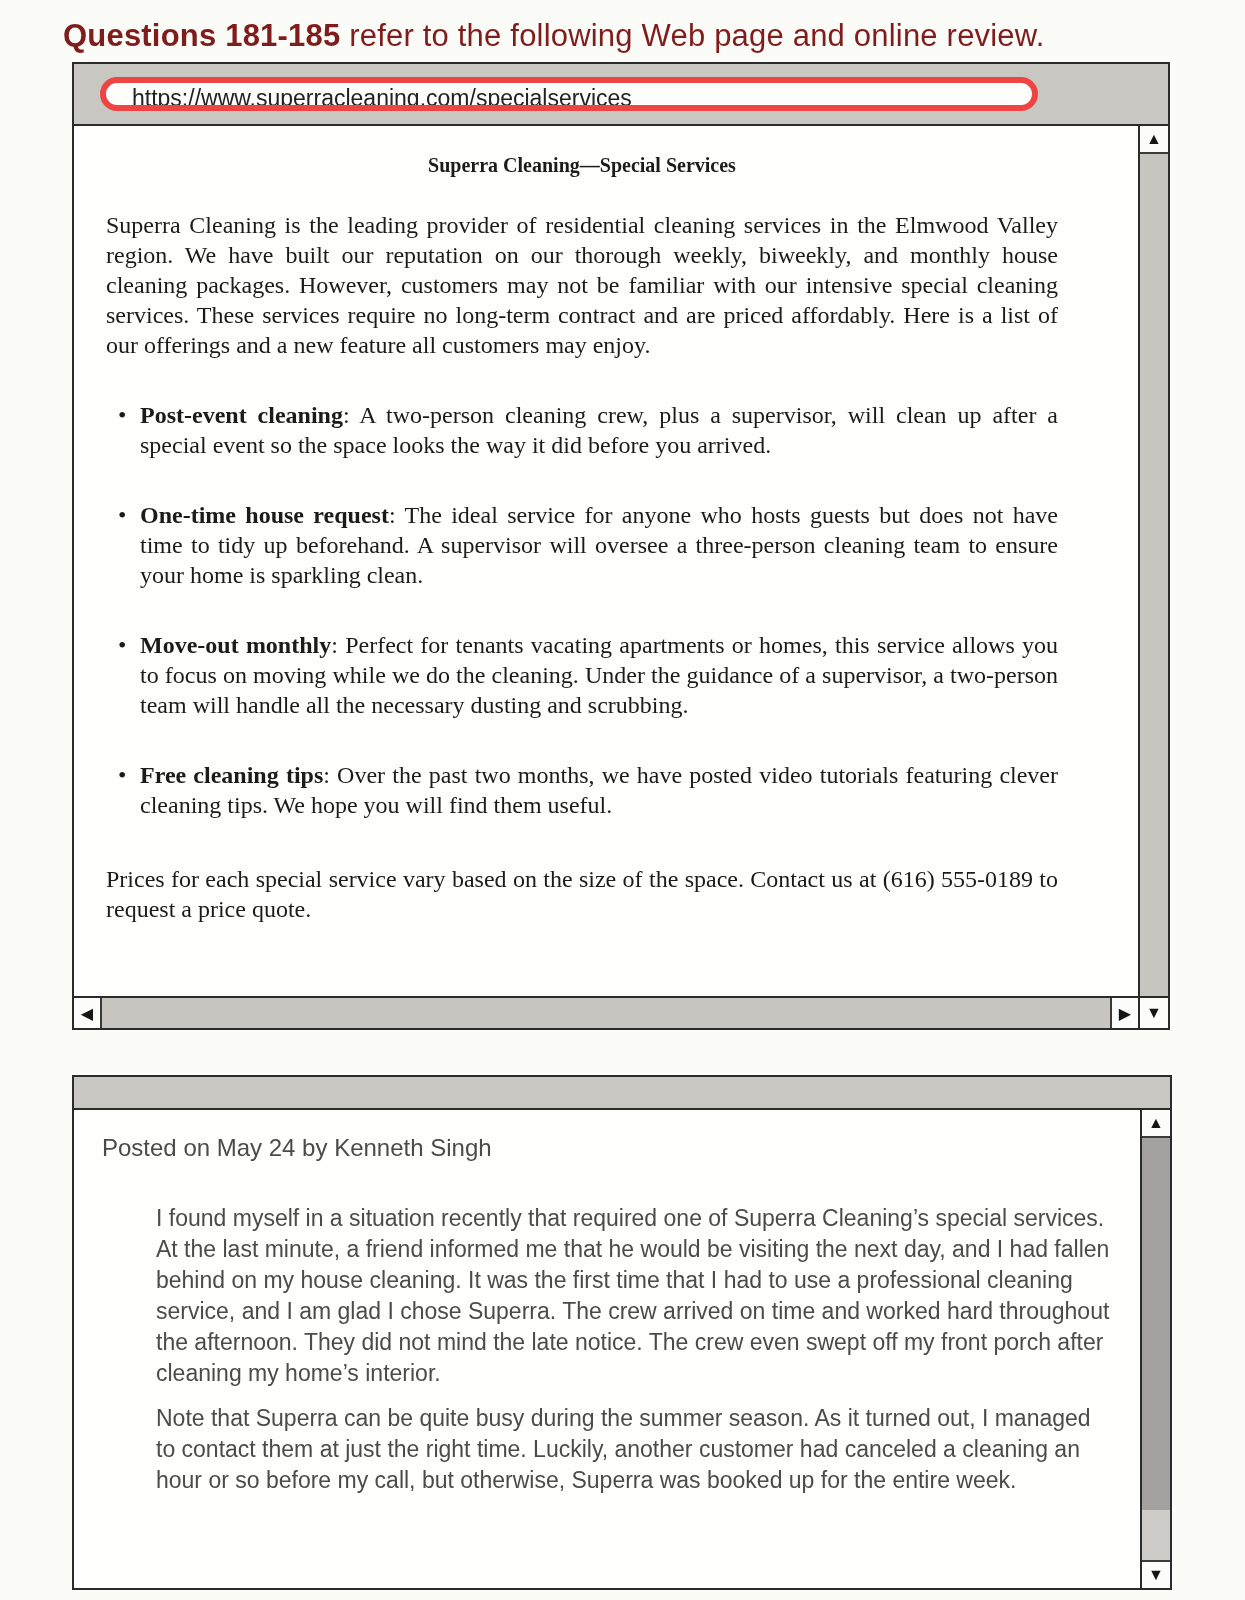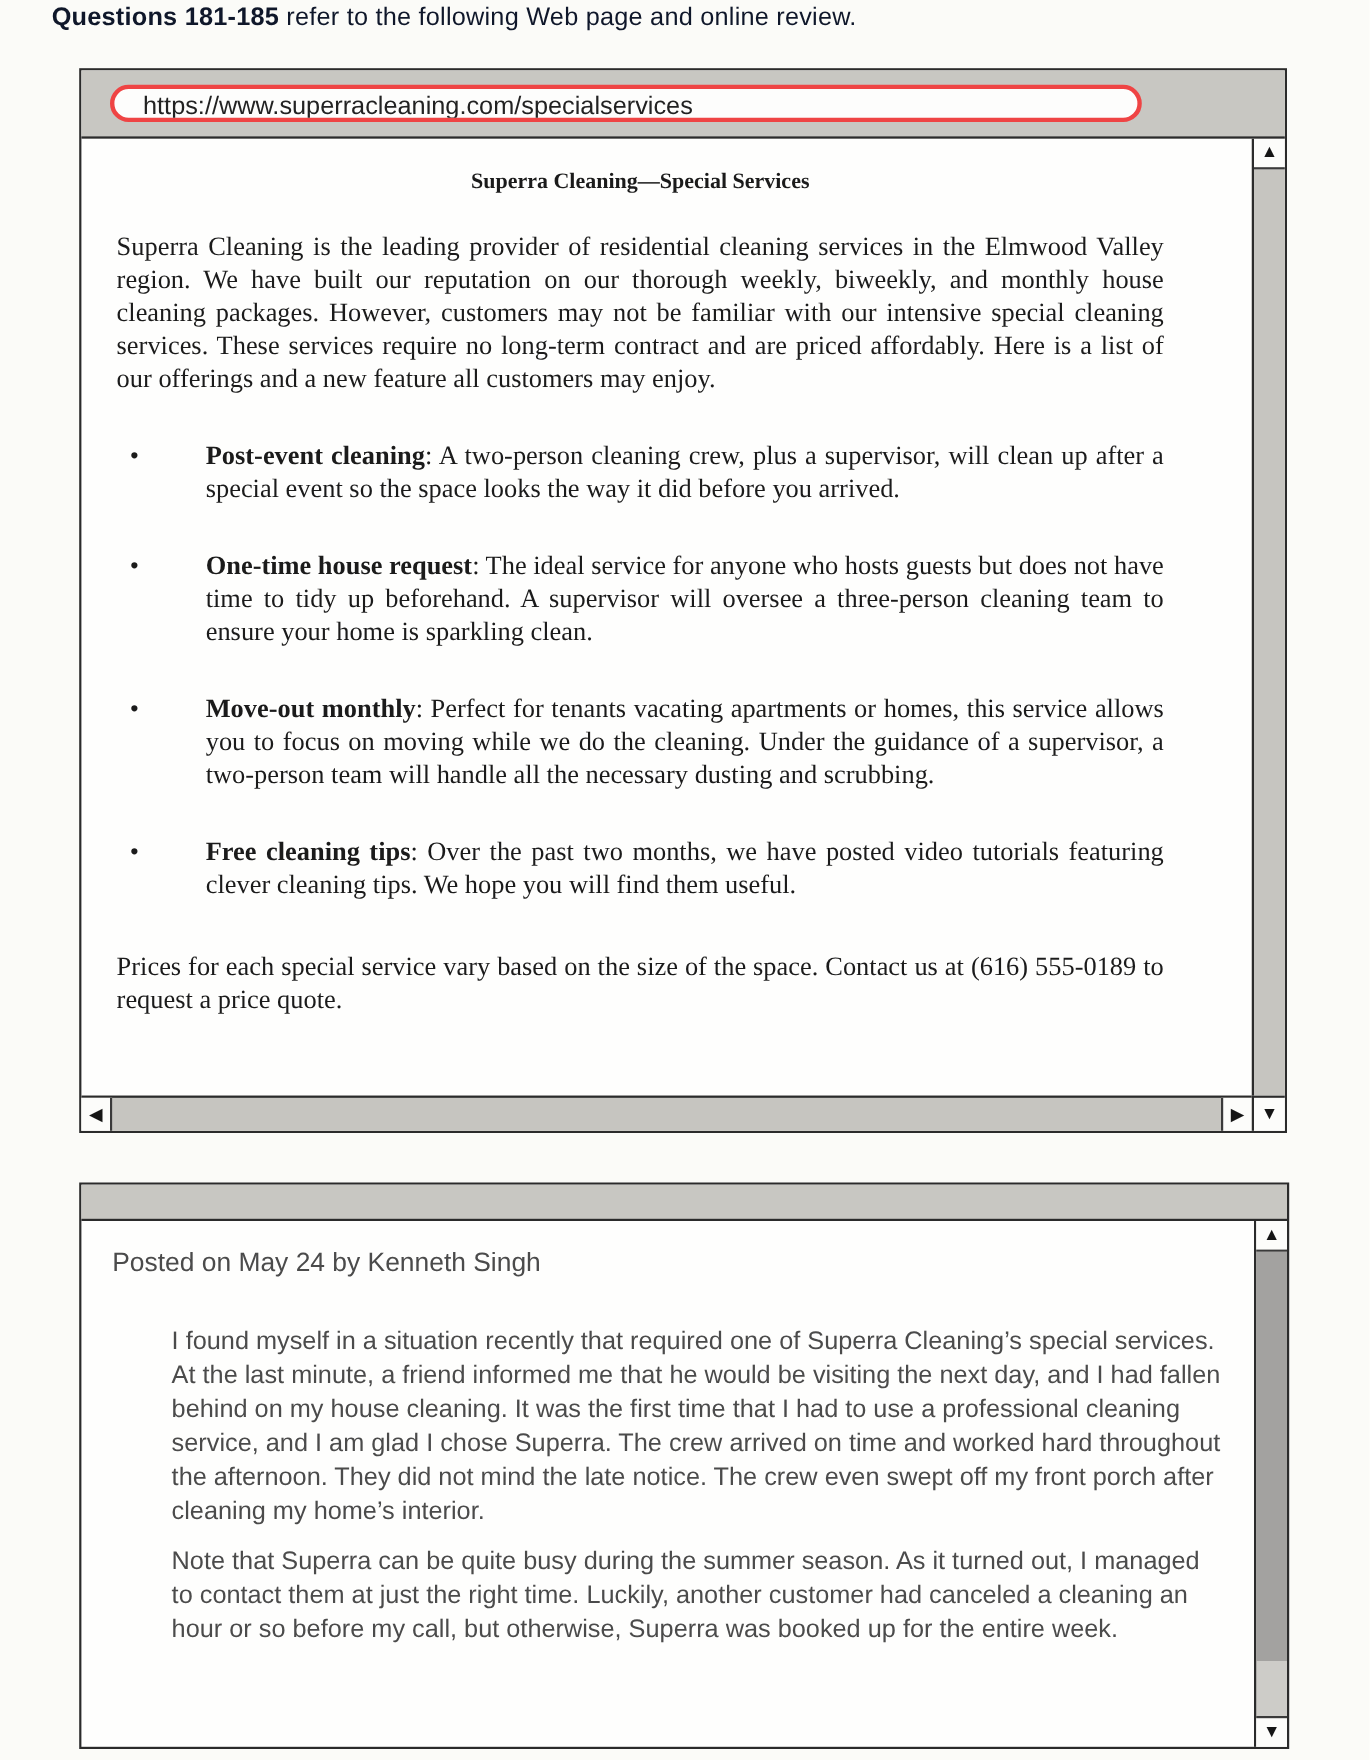--- a/index.html
+++ b/index.html
@@ -13,8 +13,8 @@
   }
 
   .instruction {
-    position: absolute; left: 47px; top: 2px; margin: 0;
-    font-size: 23px; color: #0f172a; letter-spacing: 0.2px;
+    position: absolute; left: 47px; top: 2px; margin: 16px;
+    font-size: 31px; color: #7f1d1d; letter-spacing: 0.2px;
   }
   .instruction strong { font-weight: bold; }
 

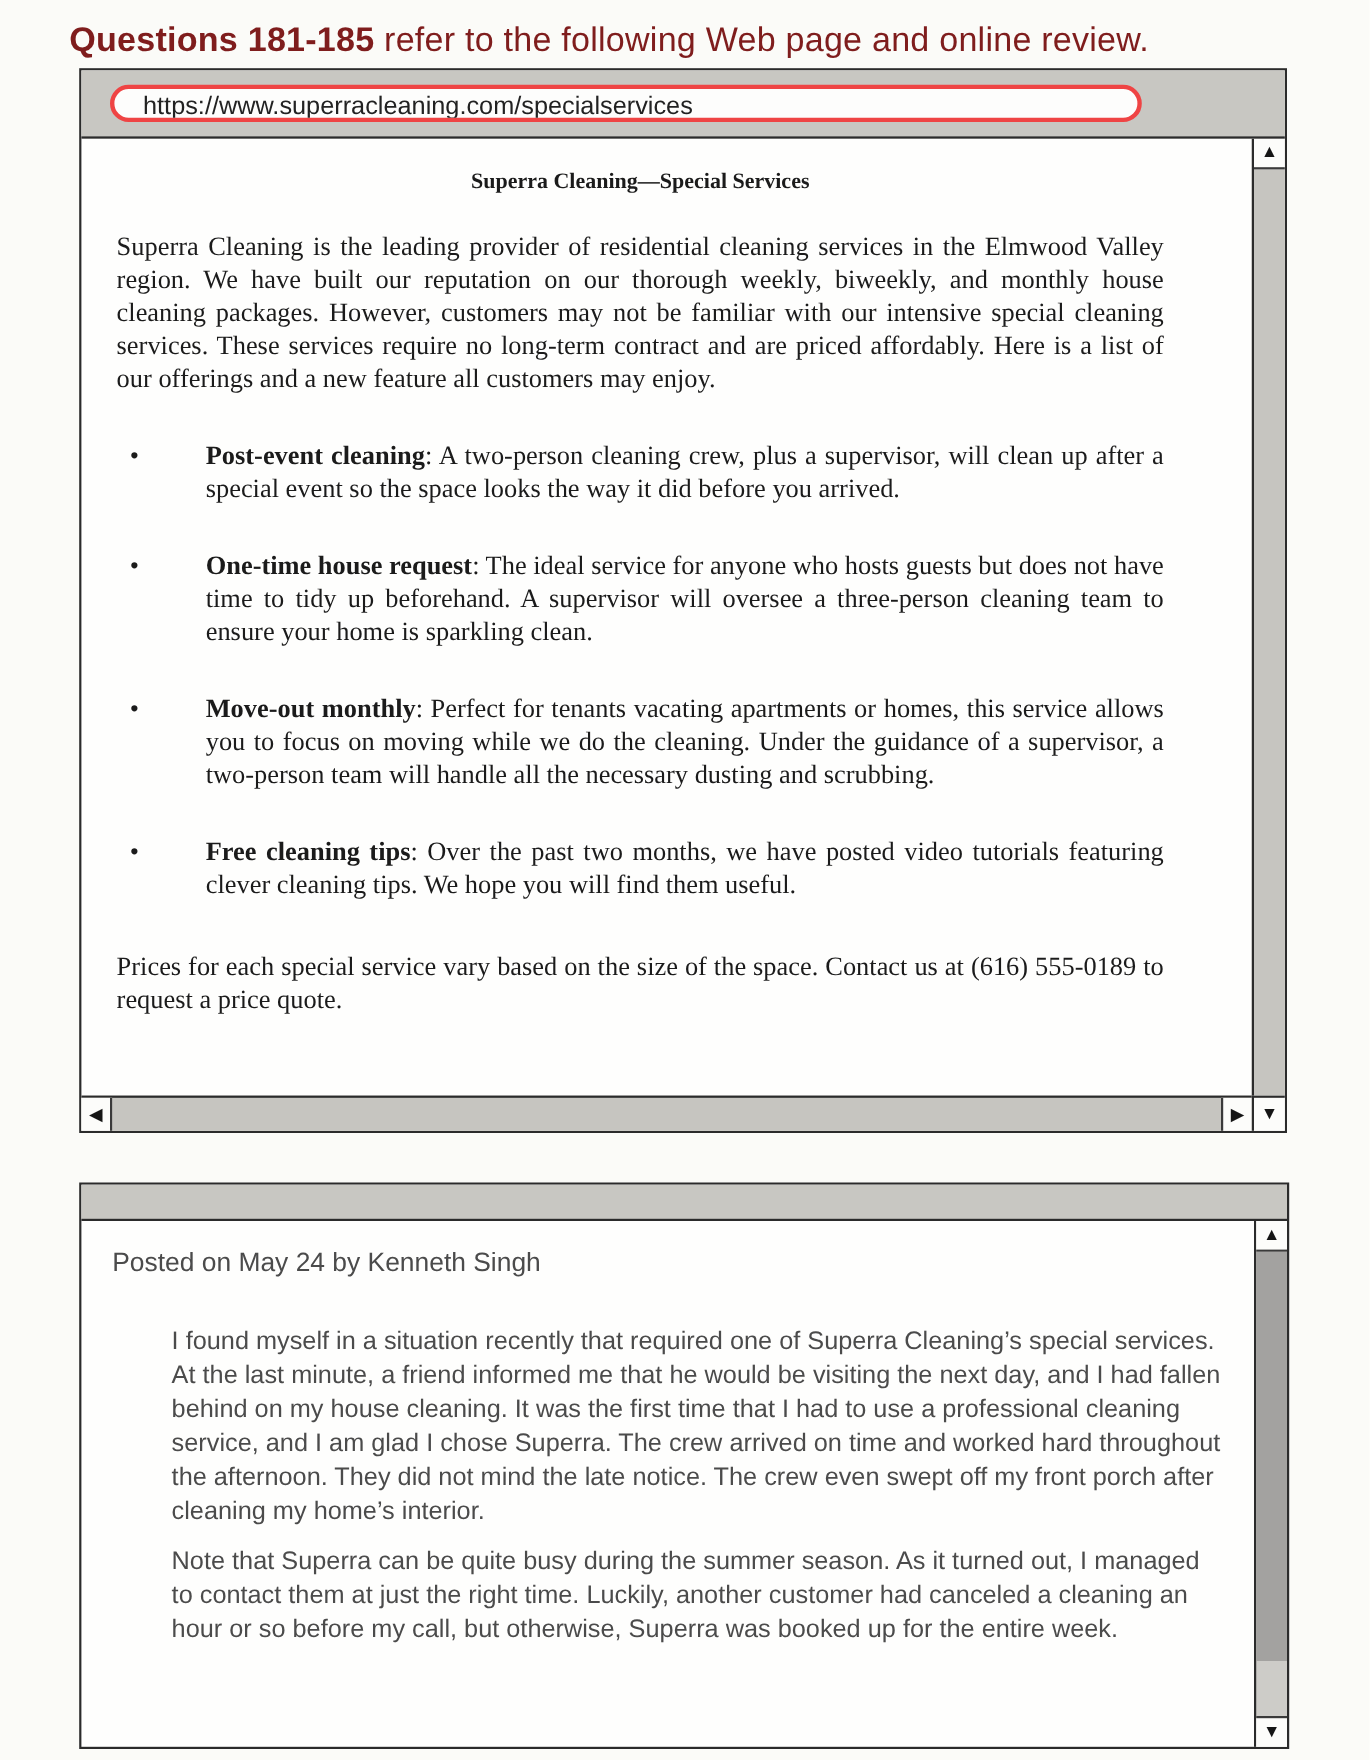--- a/index.html
+++ b/index.html
@@ -35,7 +35,7 @@
   .url-pill {
     position: absolute; left: 26px; top: 13px;
     width: 938px; height: 34px;
-    background: #fdfdfc; border: 4px solid #ef4444; border-radius: 19px;
+    background: #fdfdfc; border: 6px solid #ef4444; border-radius: 19px;
     font-size: 23px; line-height: 30px; color: #222;
     padding-left: 26px; white-space: nowrap; overflow: hidden;
   }

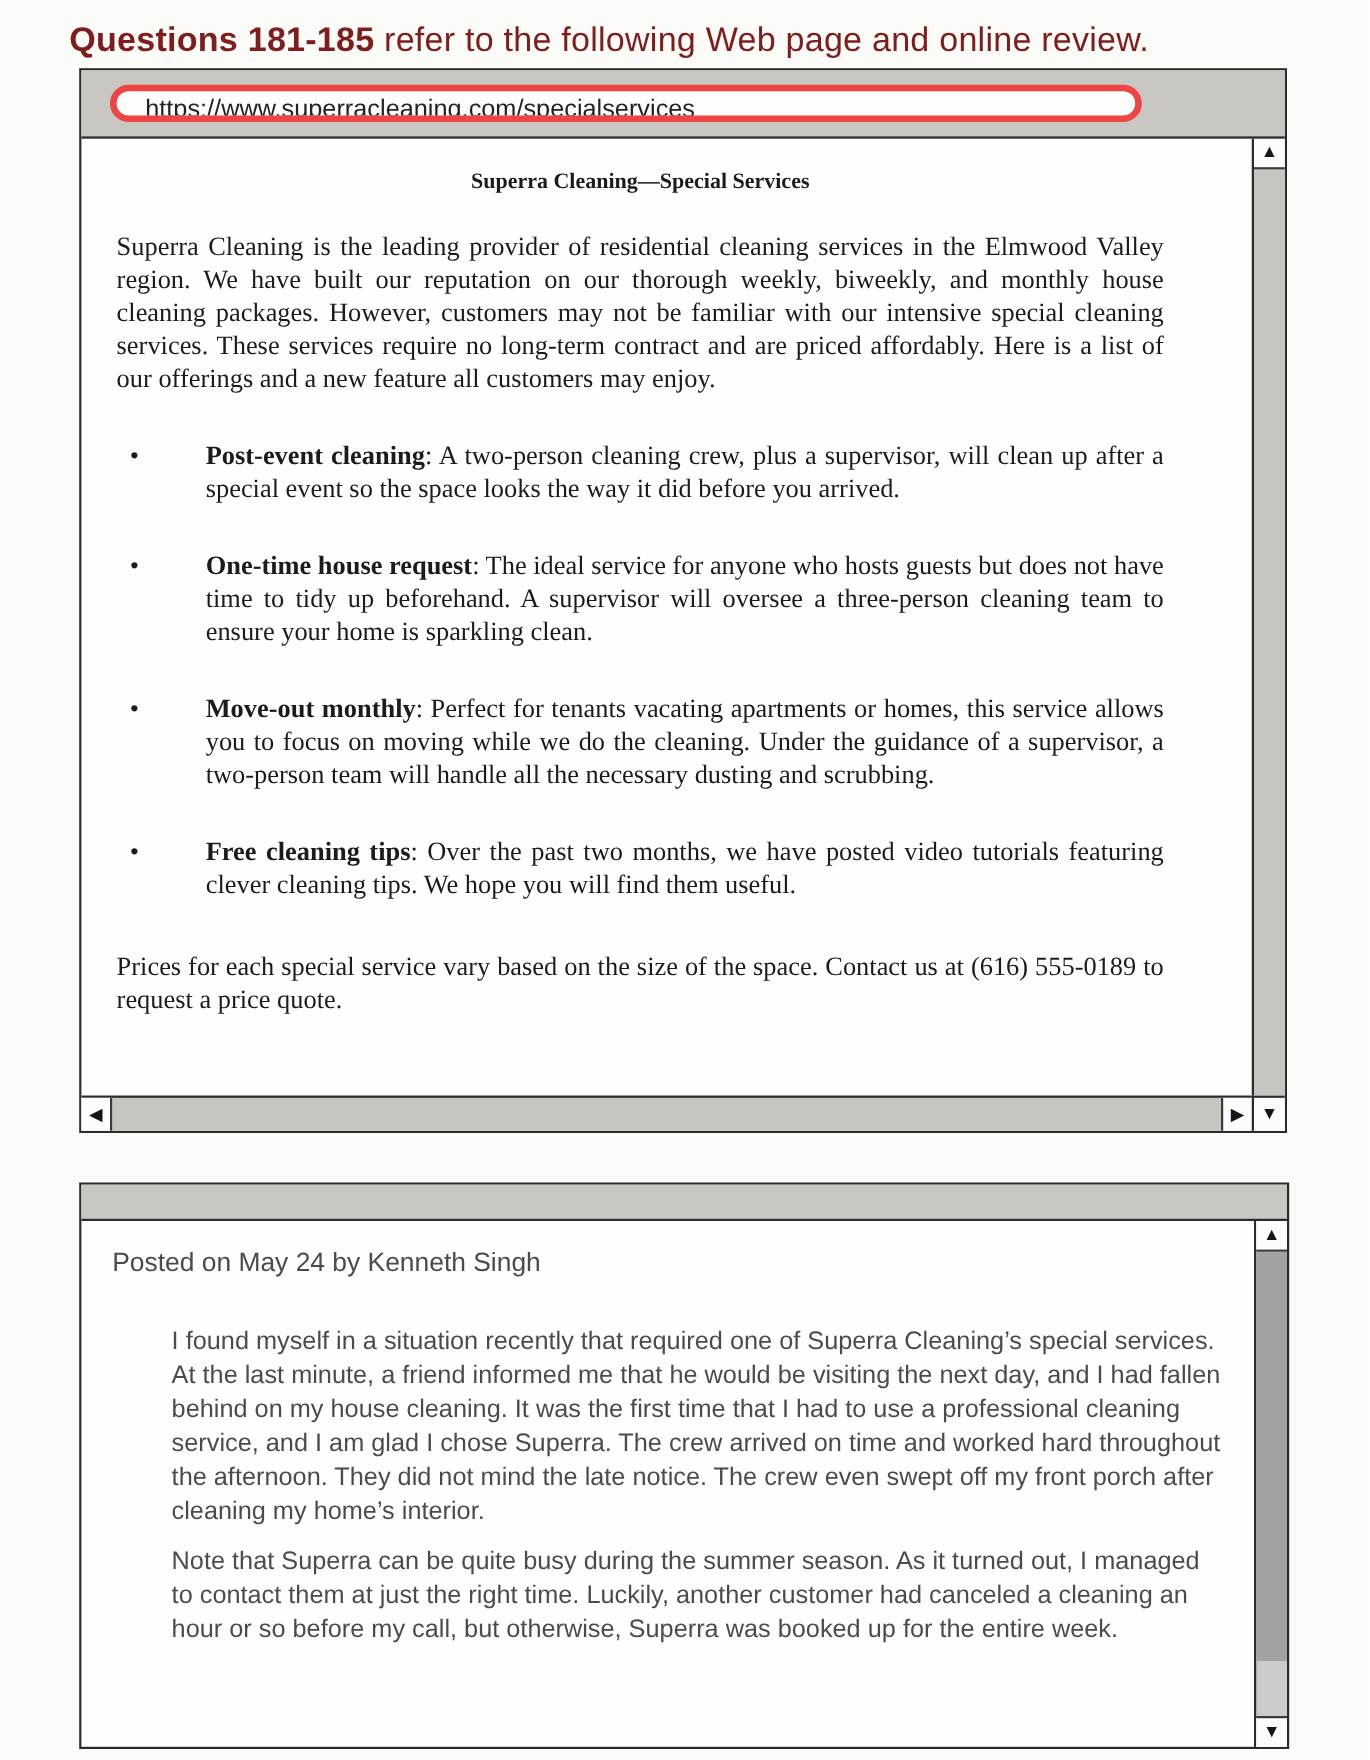--- a/index.html
+++ b/index.html
@@ -56,7 +56,7 @@
   .closing { margin-top: 44px; }
   .svc { display: flex; margin-top: 40px; padding-left: 12px; }
   .svc-dot { flex: 0 0 22px; line-height: 30px; }
-  .svc-text { flex: 1; text-align: justify; line-height: 30px; margin-left: 47px; }
+  .svc-text { flex: 1; text-align: justify; line-height: 30px; }
   .svc-text strong { font-weight: bold; }
 
   

